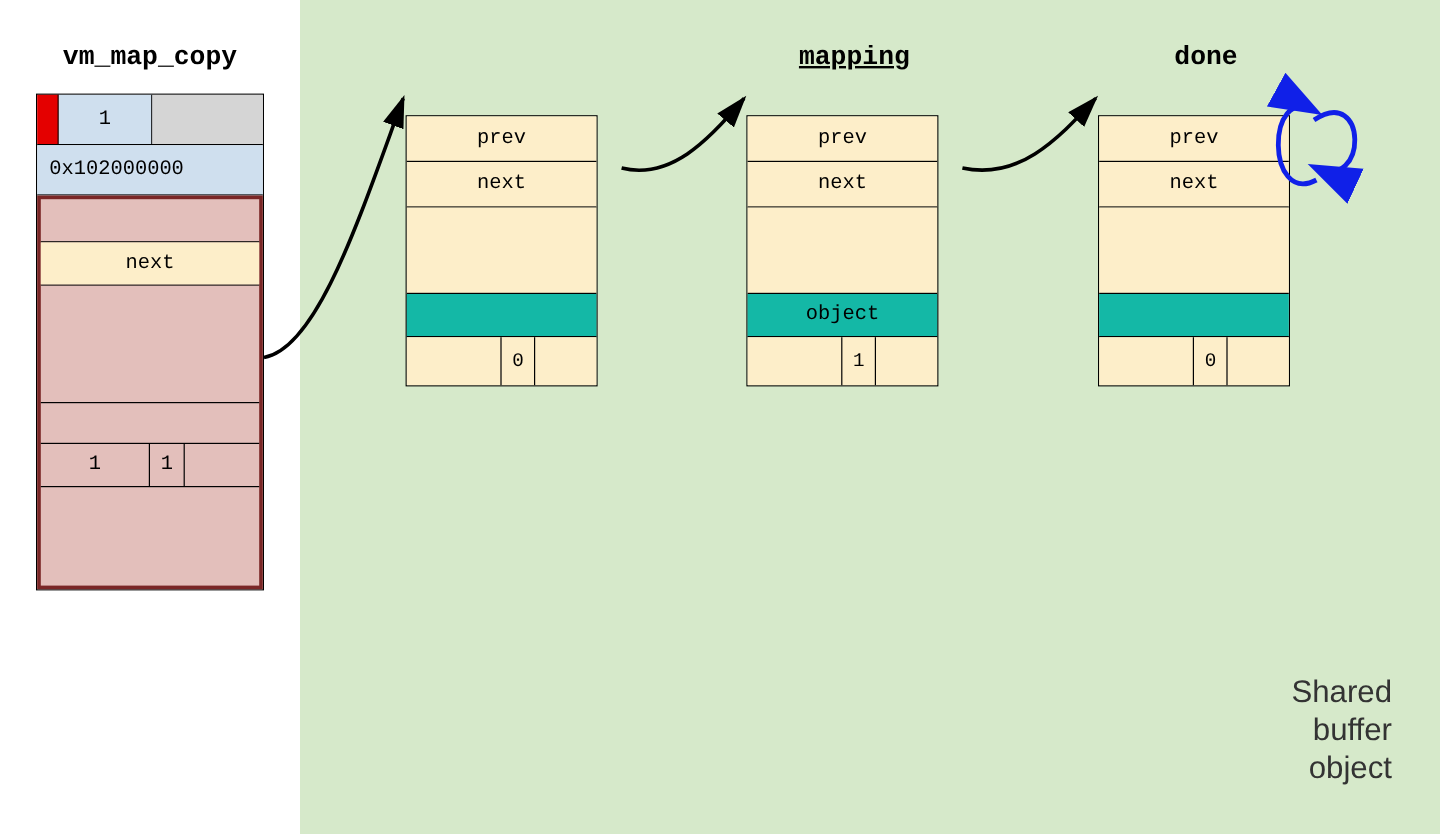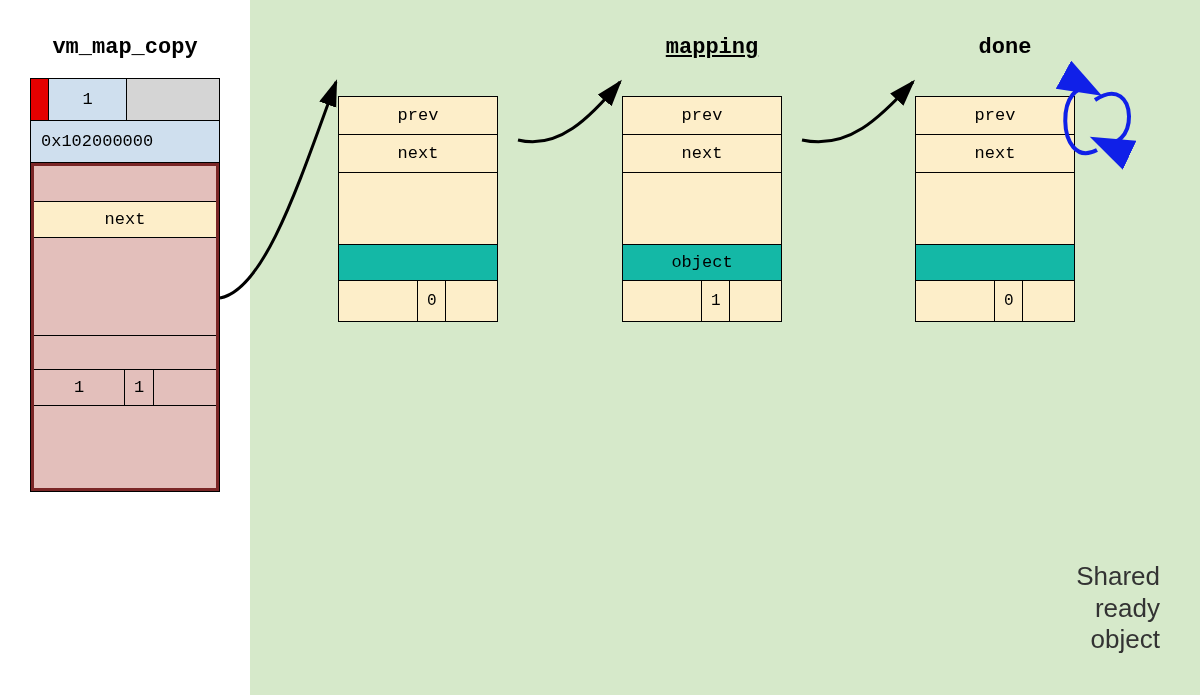--- a/index.html
+++ b/index.html
@@ -169,7 +169,7 @@
 
   <div class="caption">
     <div>Shared</div>
-    <div>ready</div>
+    <div>buffer</div>
     <div>object</div>
   </div>
 

